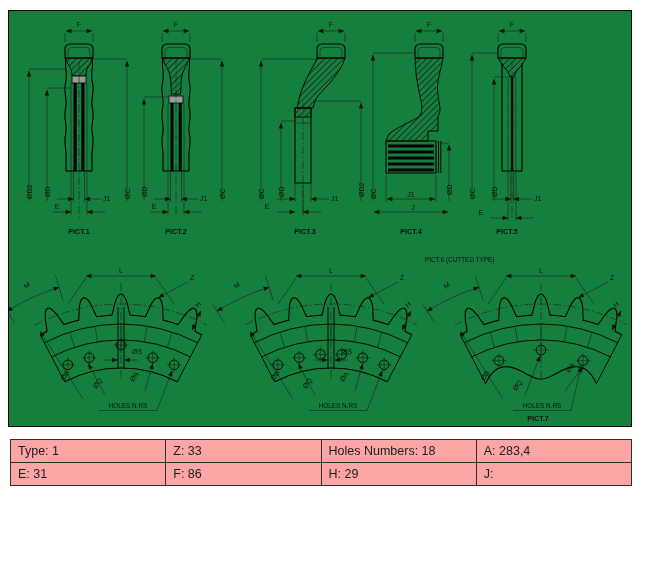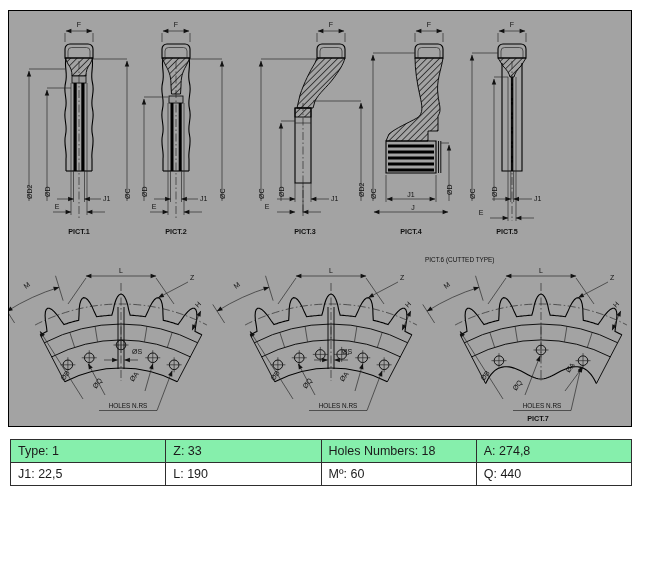--- a/index.html
+++ b/index.html
@@ -5,7 +5,7 @@
   html,body{margin:0;padding:0;}
   body{width:647px;height:566px;background:#fff;font-family:"Liberation Sans",sans-serif;overflow:hidden;}
   .sheet{position:relative;width:647px;height:566px;background:#fff;}
-  .dwg-frame{position:absolute;left:8px;top:10px;width:622px;height:415px;border:1.5px solid #000;box-sizing:content-box;background:#a3a3a3;text-decoration:underline;}
+  .dwg-frame{position:absolute;left:8px;top:10px;width:622px;height:415px;border:1.5px solid #000;box-sizing:content-box;background:#15803d;text-decoration:underline;}
   svg text{font-family:"Liberation Sans",sans-serif;font-size:7px;fill:#101010;}
   svg .cap{font-weight:700;font-size:7.2px;}
   svg .note{font-size:6.4px;}

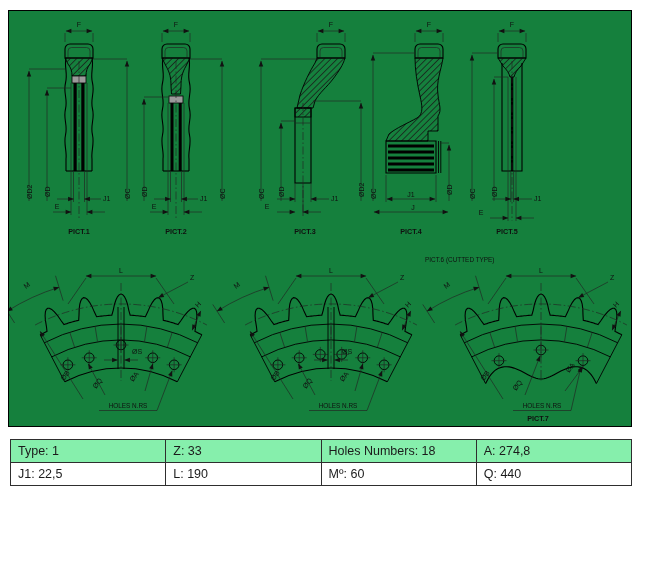--- a/index.html
+++ b/index.html
@@ -17,7 +17,7 @@
   .bar{fill:#000;stroke:none;}
   .spec-table{position:absolute;left:10px;top:439px;width:622px;border-collapse:collapse;table-layout:fixed;}
   .spec-table td{border:1.3px solid #2e2e2e;height:22.8px;padding:0 4px 0 7px;font-size:12.5px;color:#1b1b1b;vertical-align:middle;box-sizing:border-box;overflow:hidden;white-space:nowrap;}
-  .spec-table tr.shade td{background:#86efac;margin-left:28px;}
+  .spec-table tr.shade td{background:#fca5a5;margin-left:28px;}
   .spec-table{border:1.6px solid #2e2e2e;}
 </style>
 </head>

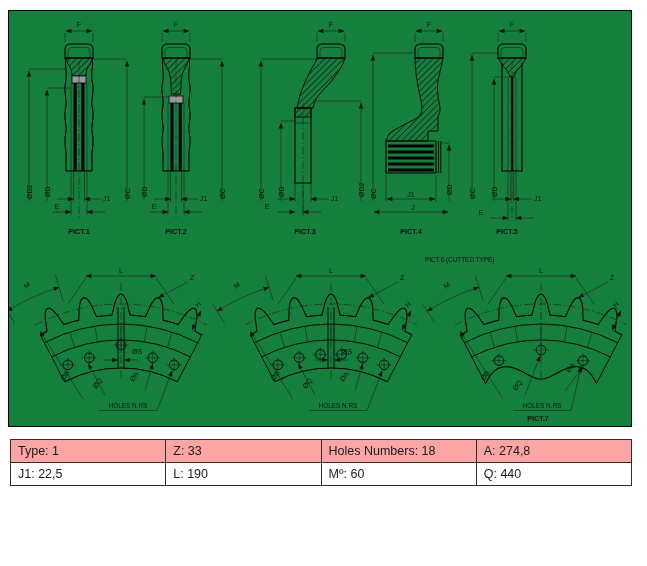--- a/index.html
+++ b/index.html
@@ -351,7 +351,7 @@
         <td>Type: 1</td>
         <td>Z: 33</td>
         <td>Holes Numbers: 18</td>
-        <td>A: 274,8</td>
+        <td>A: 283,4</td>
       </tr>
       <tr>
         <td>J1: 22,5</td>

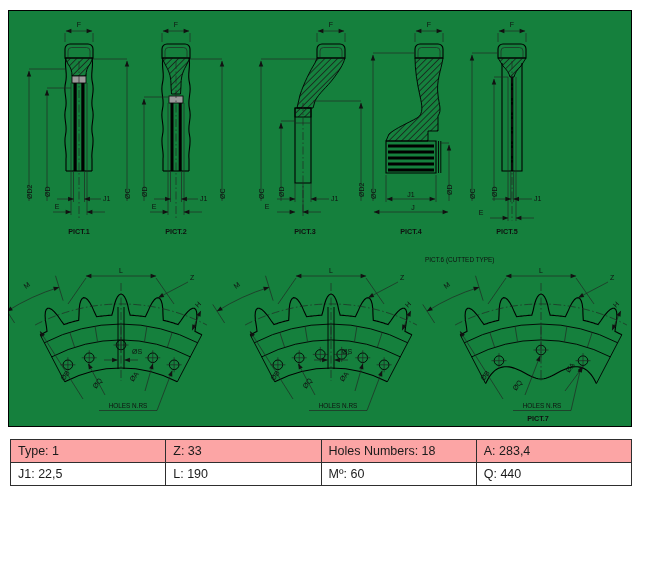--- a/index.html
+++ b/index.html
@@ -353,6 +353,12 @@
         <td>Holes Numbers: 18</td>
         <td>A: 283,4</td>
       </tr>
+      <tr class="shade">
+        <td>E: 31</td>
+        <td>F: 86</td>
+        <td>H: 29</td>
+        <td>J:</td>
+      </tr>
       <tr>
         <td>J1: 22,5</td>
         <td>L: 190</td>

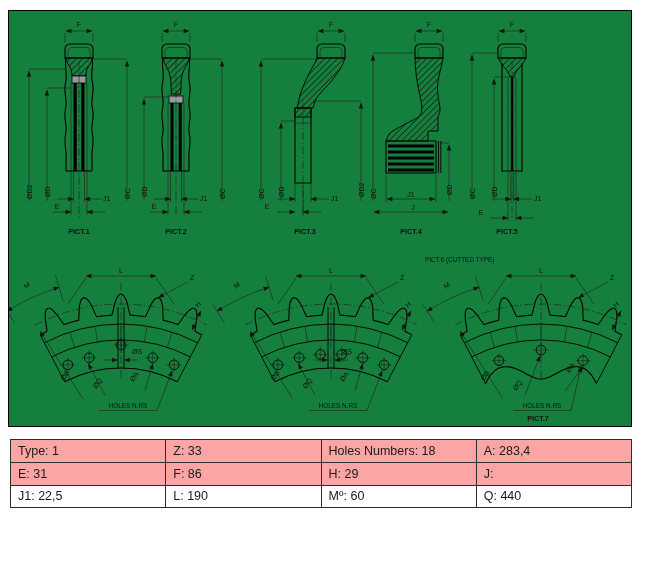--- a/index.html
+++ b/index.html
@@ -359,12 +359,6 @@
         <td>H: 29</td>
         <td>J:</td>
       </tr>
-      <tr>
-        <td>J1: 22,5</td>
-        <td>L: 190</td>
-        <td>Mº: 60</td>
-        <td>Q: 440</td>
-      </tr>
     </tbody>
   </table>
 </div>

